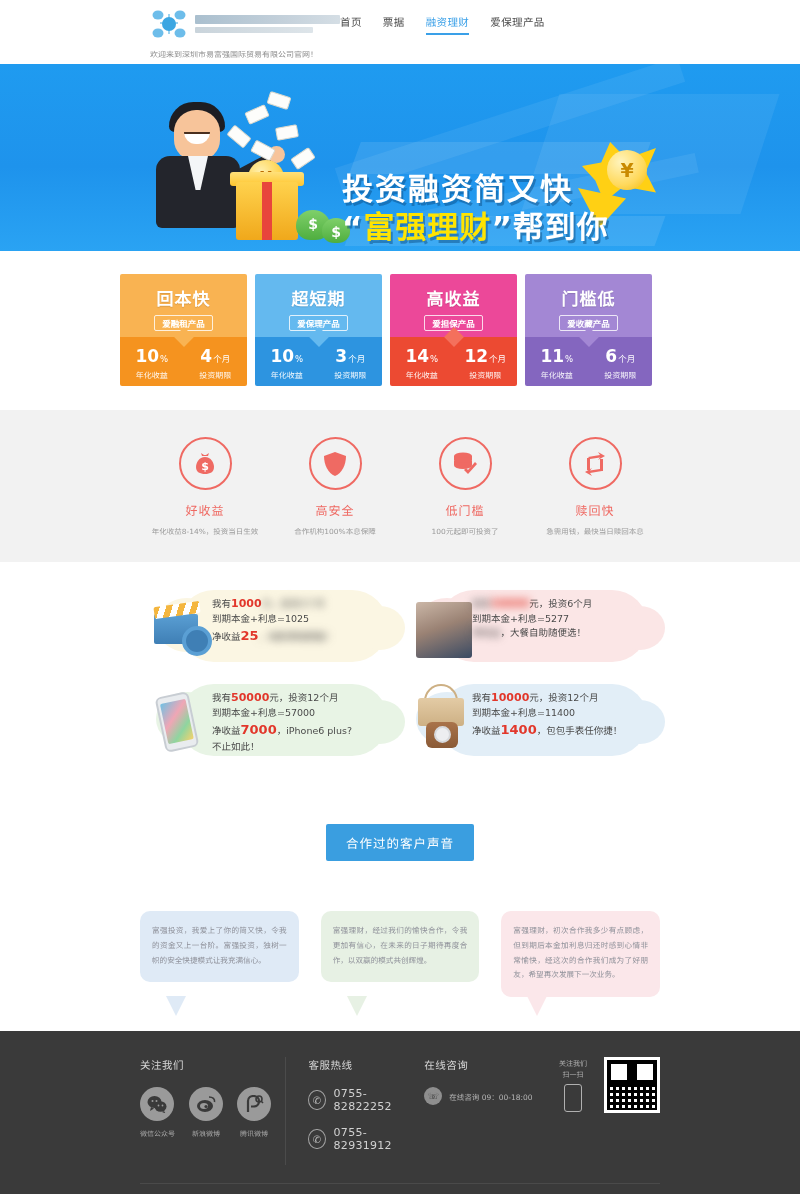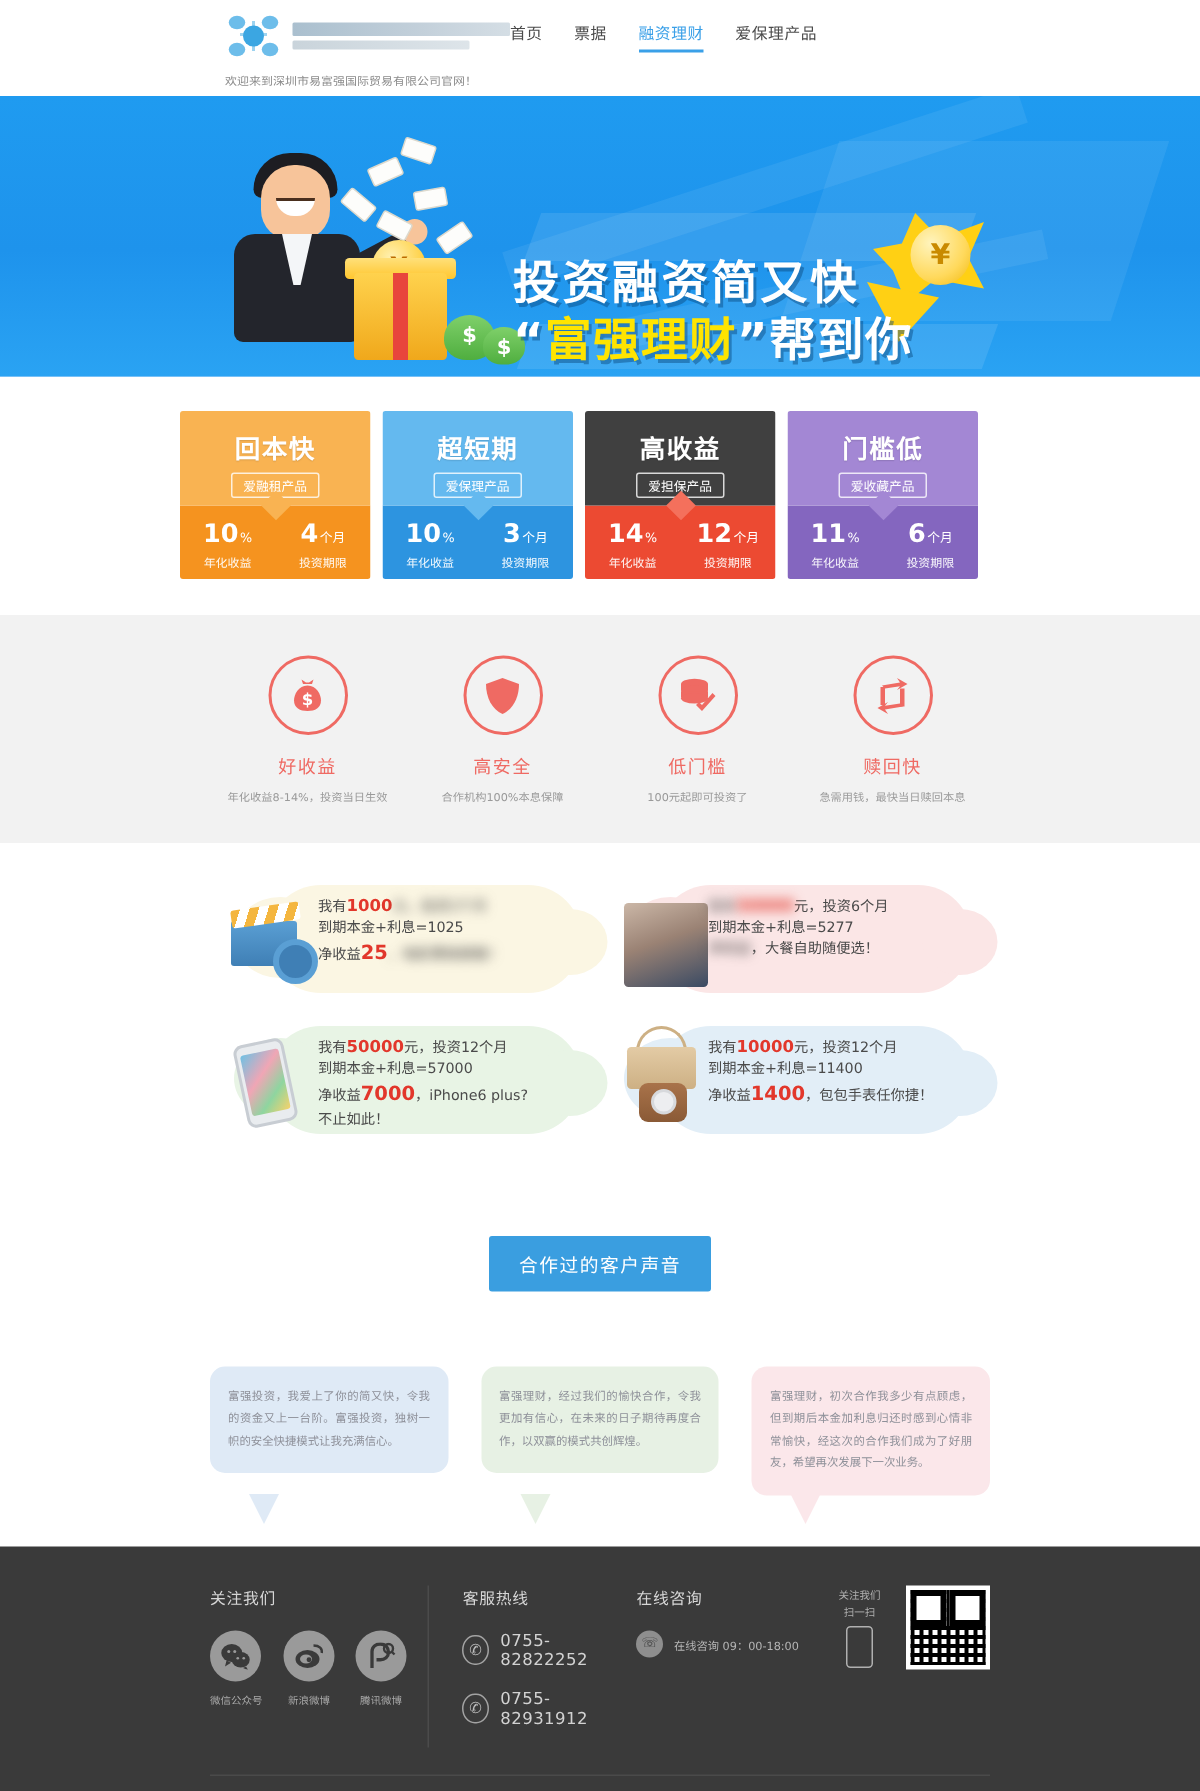--- a/index.html
+++ b/index.html
@@ -121,7 +121,7 @@
   .c-orange .card-bot{background:#f5931f;}
   .c-blue   .card-top{background:#64b9ef;} .c-blue   .card-top:after{background:#64b9ef;}
   .c-blue   .card-bot{background:#2d94e0;}
-  .c-red    .card-top{background:#404040;} .c-red    .card-top:after{background:#f4705c;}
+  .c-red    .card-top{background:#ec4899;} .c-red    .card-top:after{background:#f4705c;}
   .c-red    .card-bot{background:#ec4a32;}
   .c-purple .card-top{background:#a387d4;} .c-purple .card-top:after{background:#a387d4;}
   .c-purple .card-bot{background:#8466bf;}

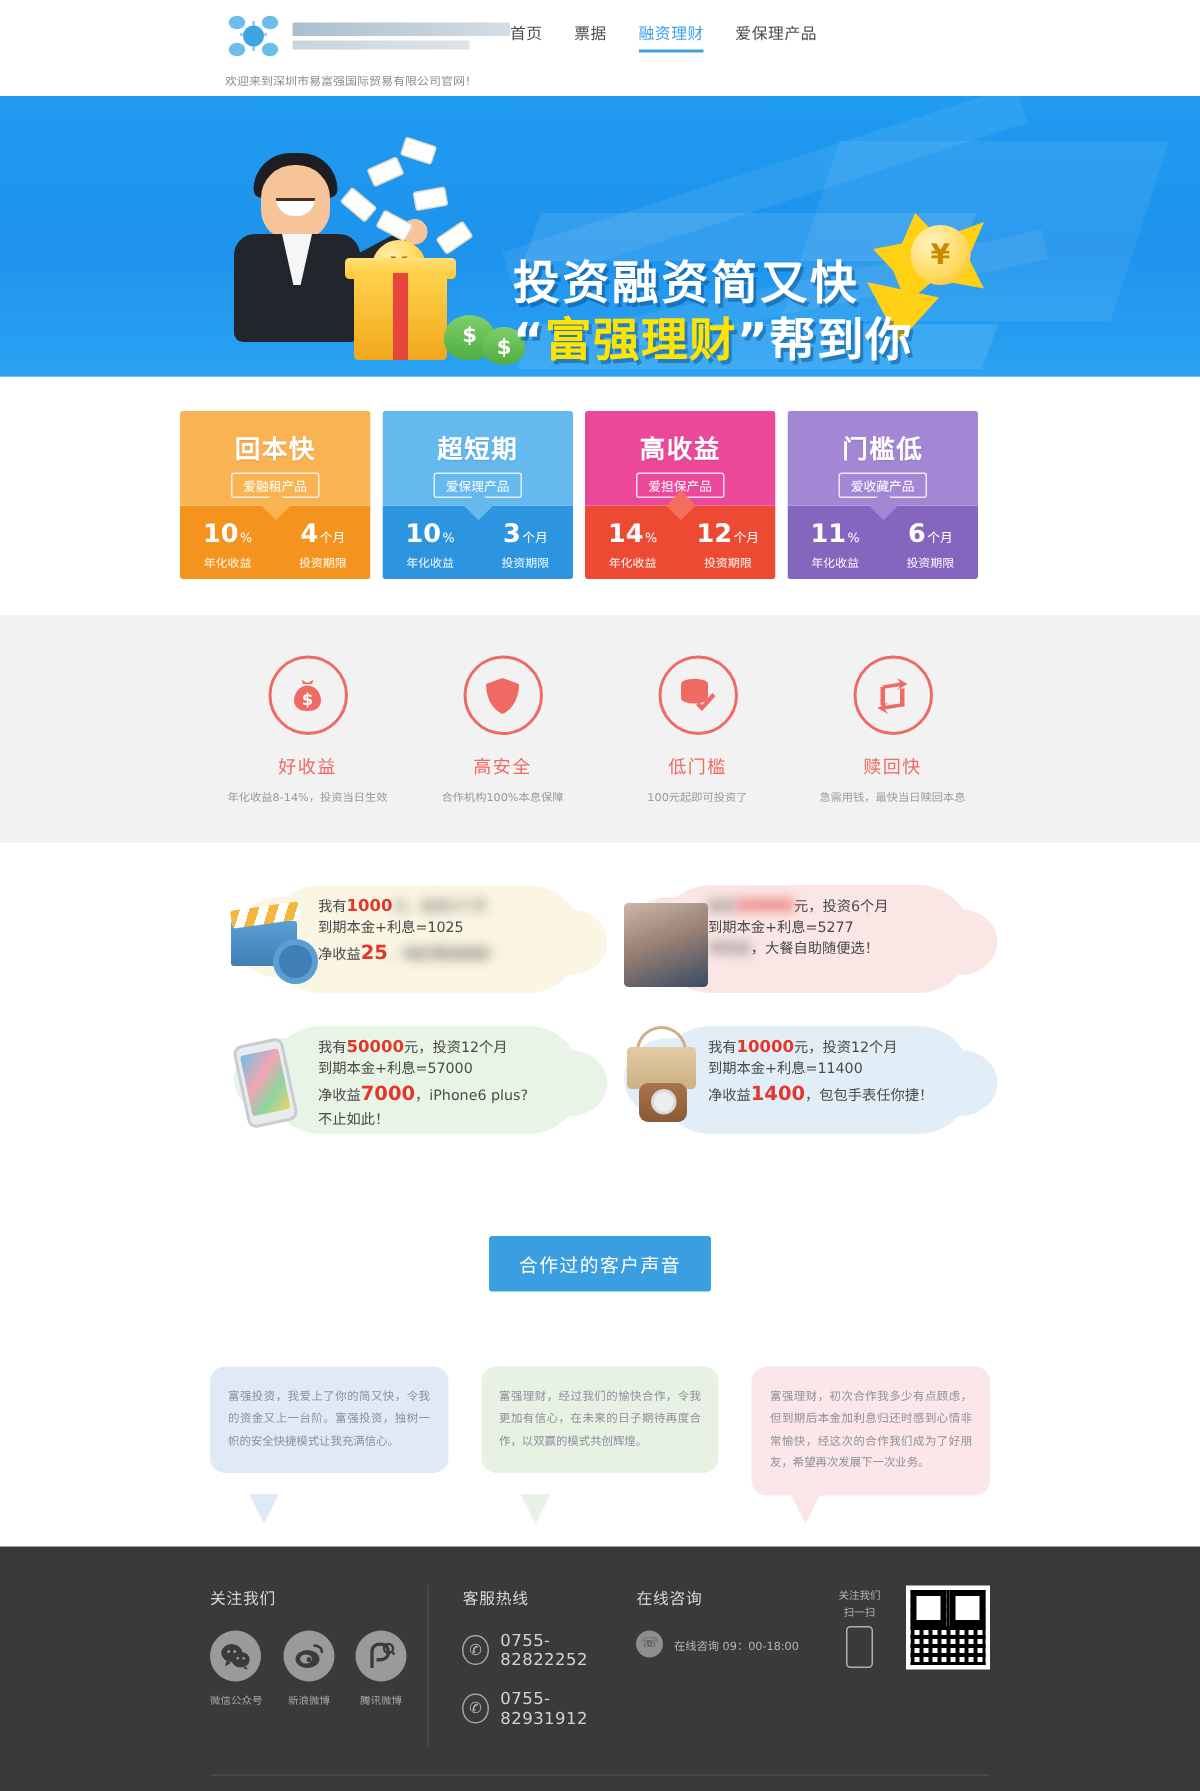--- a/index.html
+++ b/index.html
@@ -111,7 +111,7 @@
   .card-title { font-size:17px; font-weight:bold; color:#fff; letter-spacing:1px;
                 text-shadow:0 1px 1px rgba(0,0,0,.13); }
   .card-tag { display:inline-block; margin-top:5px; padding:1px 7px; font-size:8.5px;
-              color:#fff; border:1px solid rgba(255,255,255,.8); border-radius:2px; }
+              color:#fff; border:1px solid rgba(255,255,255,.8); border-radius:2px;font-weight:bold; }
   .card-bot { height:49px; display:flex; }
   .card-cell { flex:1; text-align:center; padding-top:11px; }
   .card-num { font-size:17px; font-weight:bold; color:#fff; line-height:1; }

